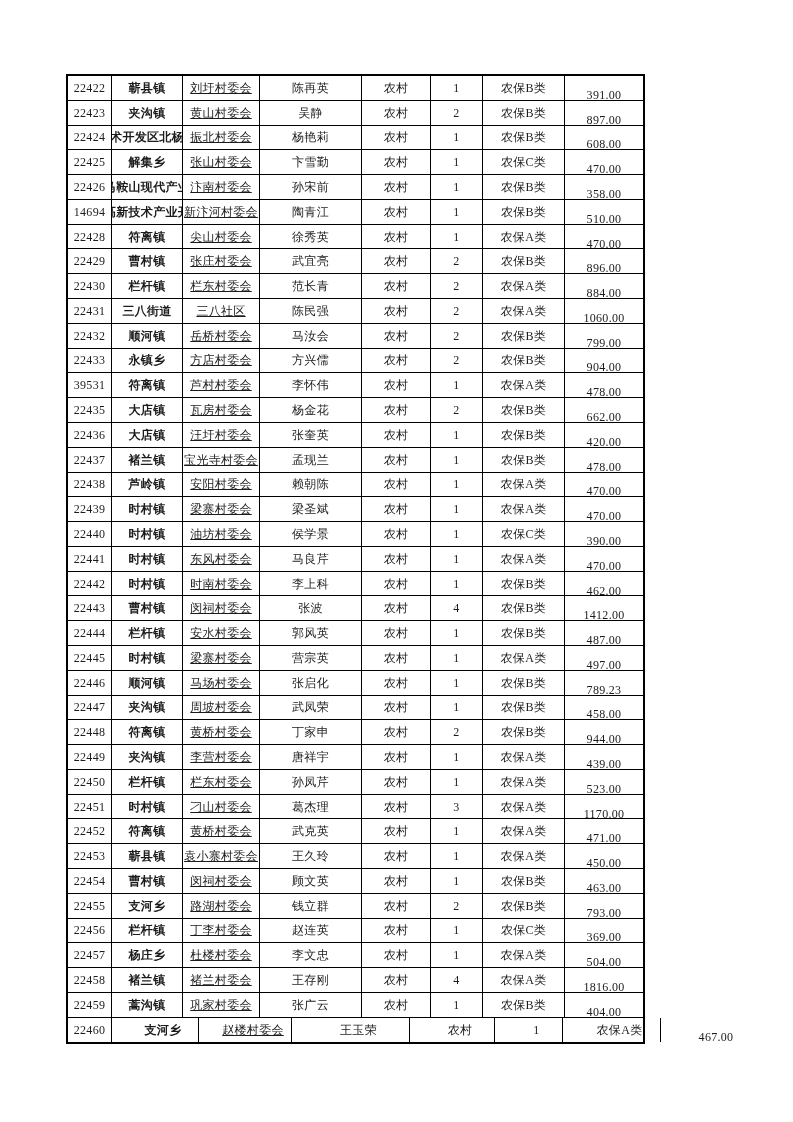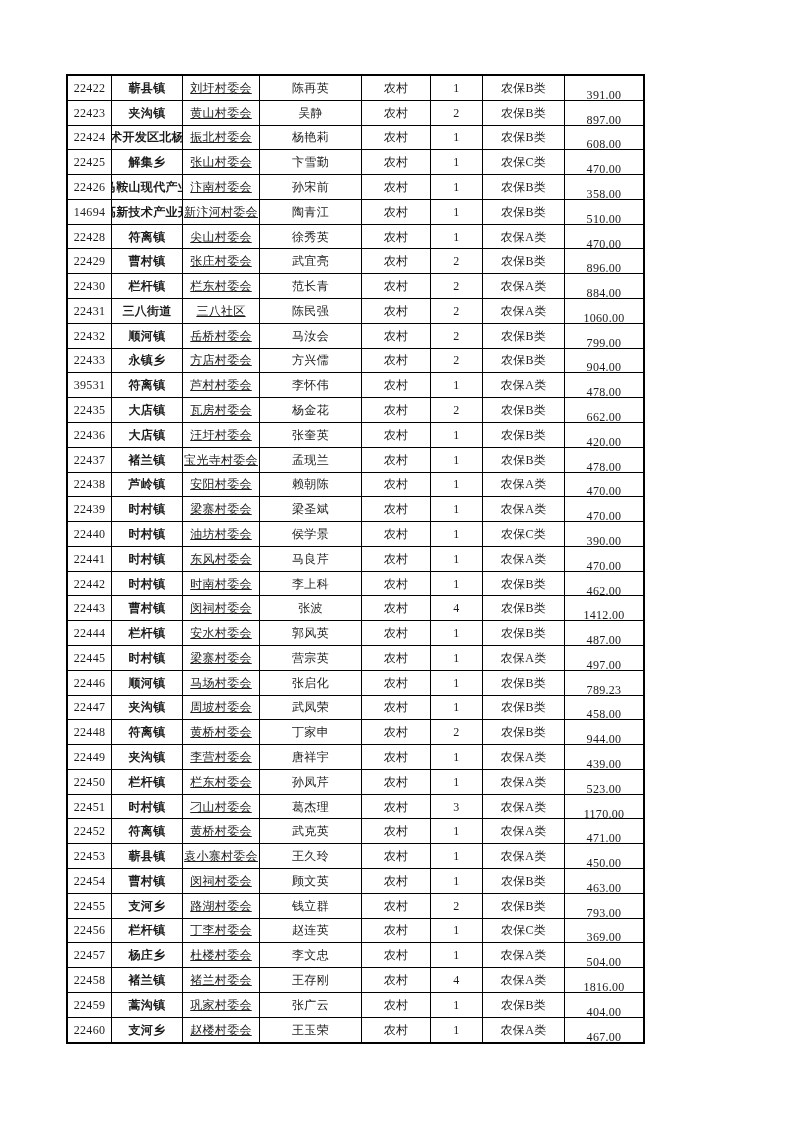--- a/index.html
+++ b/index.html
@@ -29,7 +29,7 @@
     height:24.79px;
     border-bottom:1px solid var(--border-color);
   }
-  .row:last-child{border-bottom:none;}
+  .row:last-child{border-bottom:none;gap:16px;}
   .cell{
     flex:none;
     display:flex;

